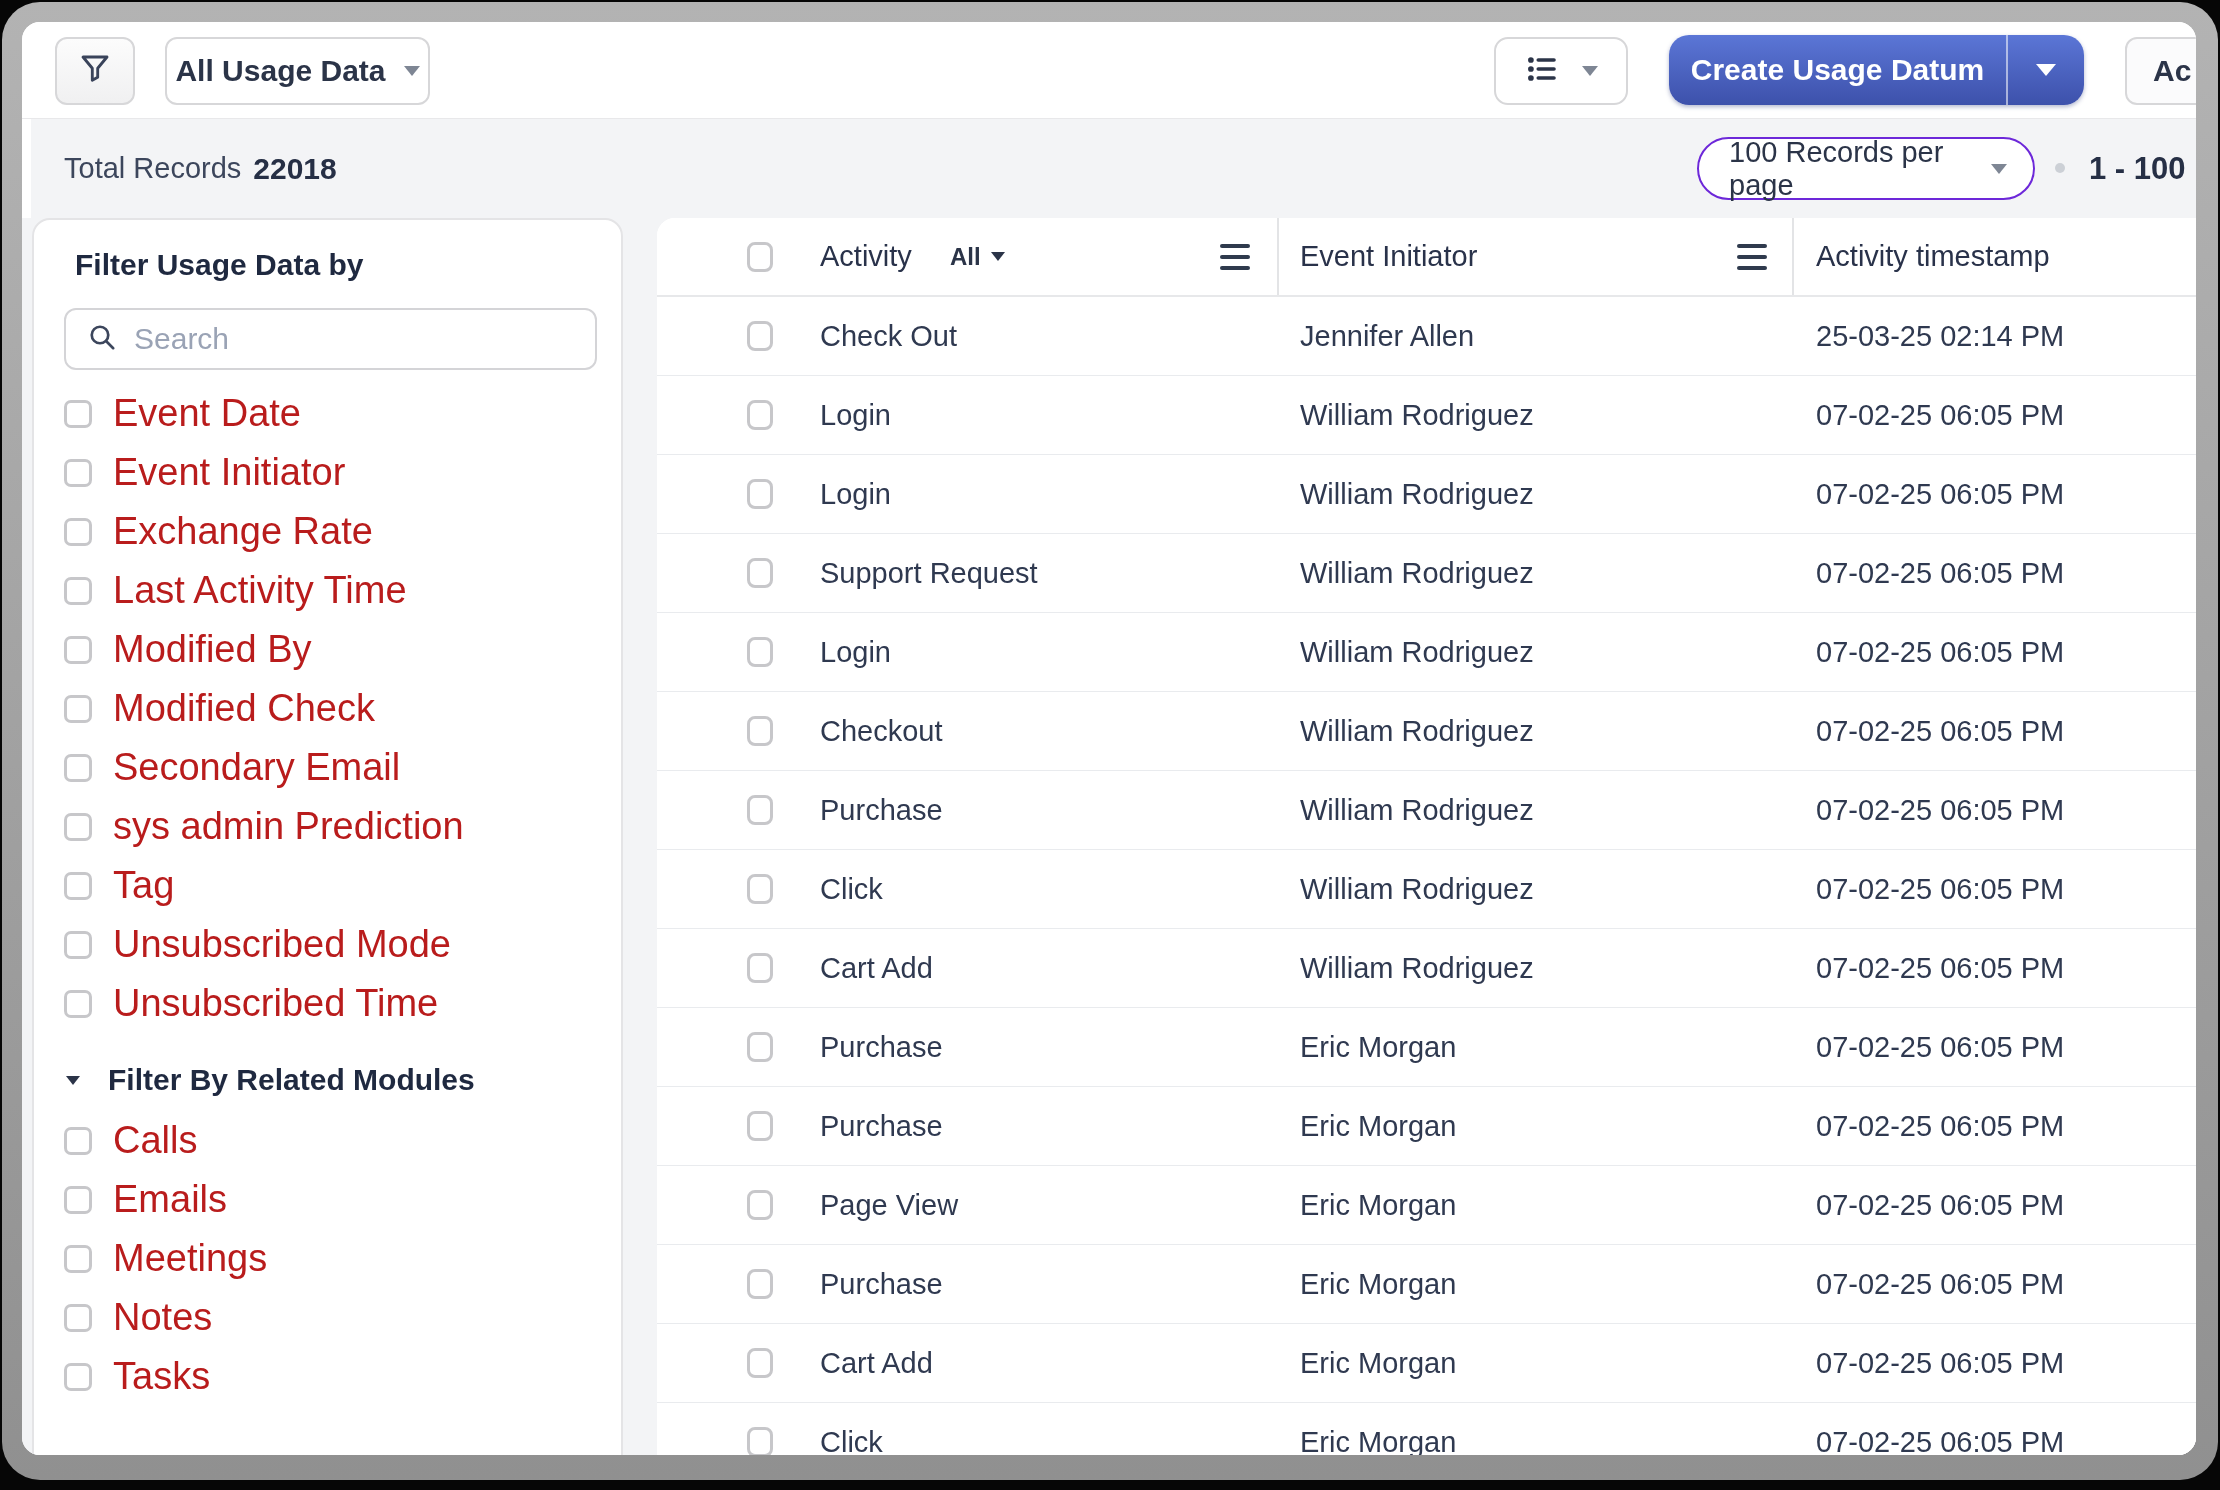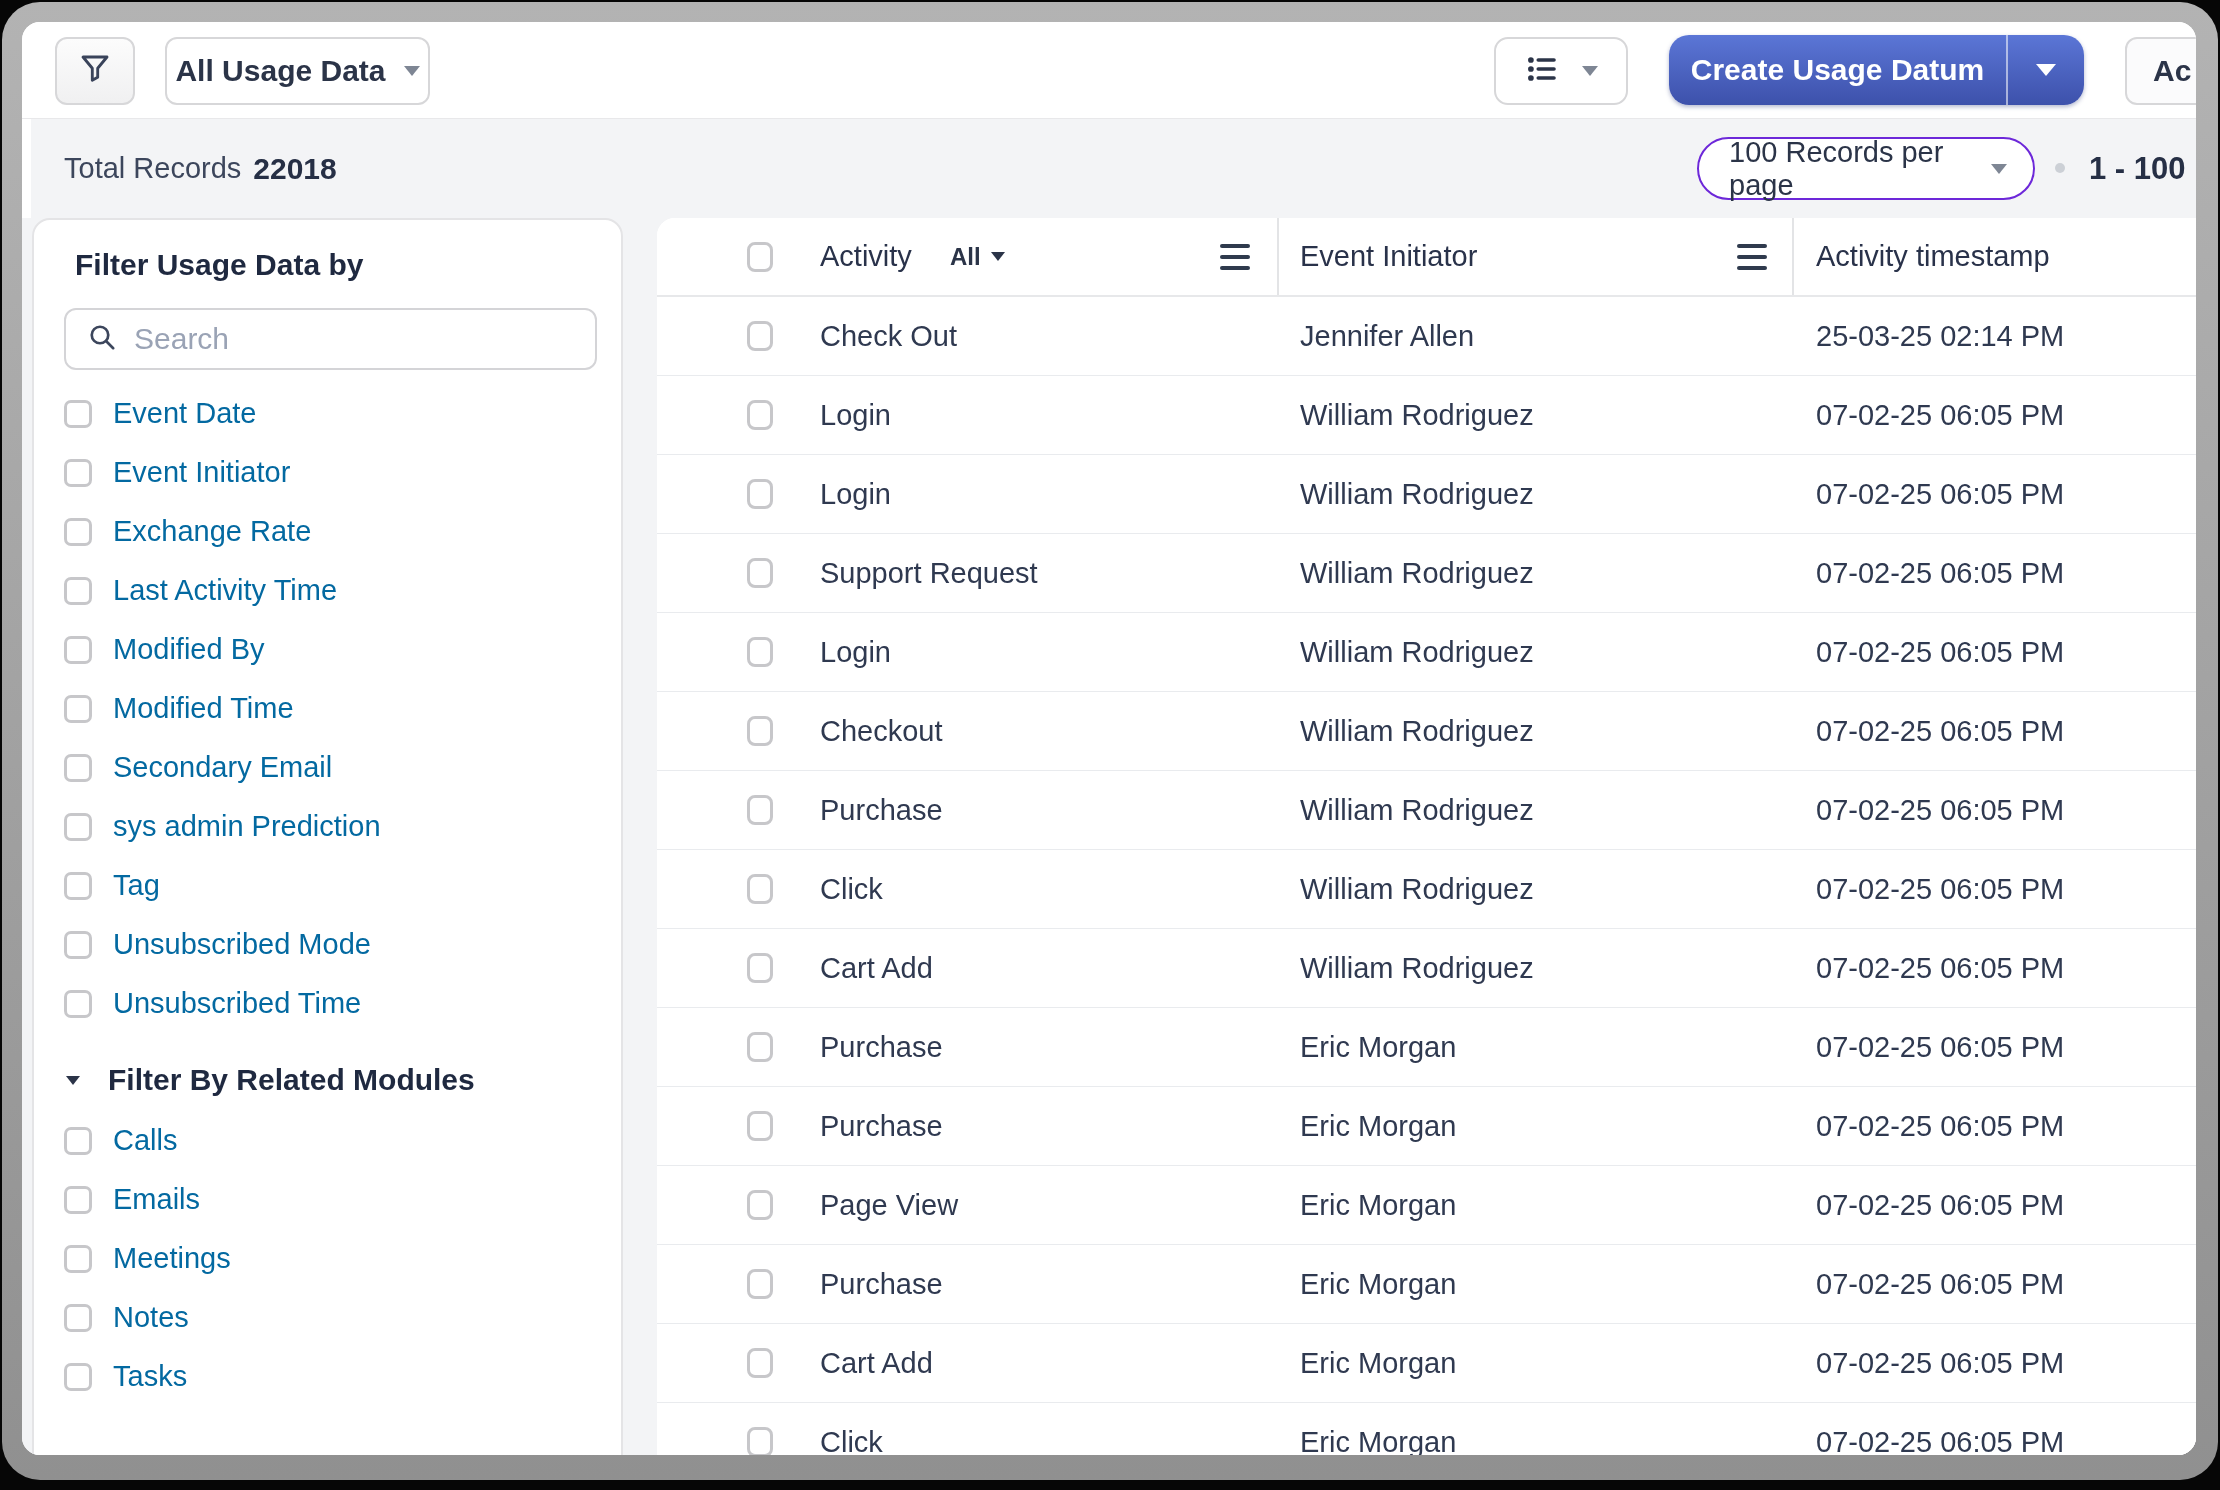--- a/index.html
+++ b/index.html
@@ -68,7 +68,7 @@
   .filter-item{display:flex;align-items:center;gap:21px;height:59px;padding-left:30px;cursor:pointer;}
   .cb{box-sizing:border-box;width:28px;height:28px;border:3px solid #c7c7ca;border-radius:7px;
       background:#fff;flex:0 0 auto;}
-  .filter-item .flabel{font-size:29px;color:#0369a1;}
+  .filter-item .flabel{font-size:38px;color:#b91c1c;}
   .related-head{display:flex;align-items:center;gap:28px;margin:30px 16px 8px 32px;
                 font-size:30px;font-weight:bold;color:#1f2940;cursor:pointer;}
 

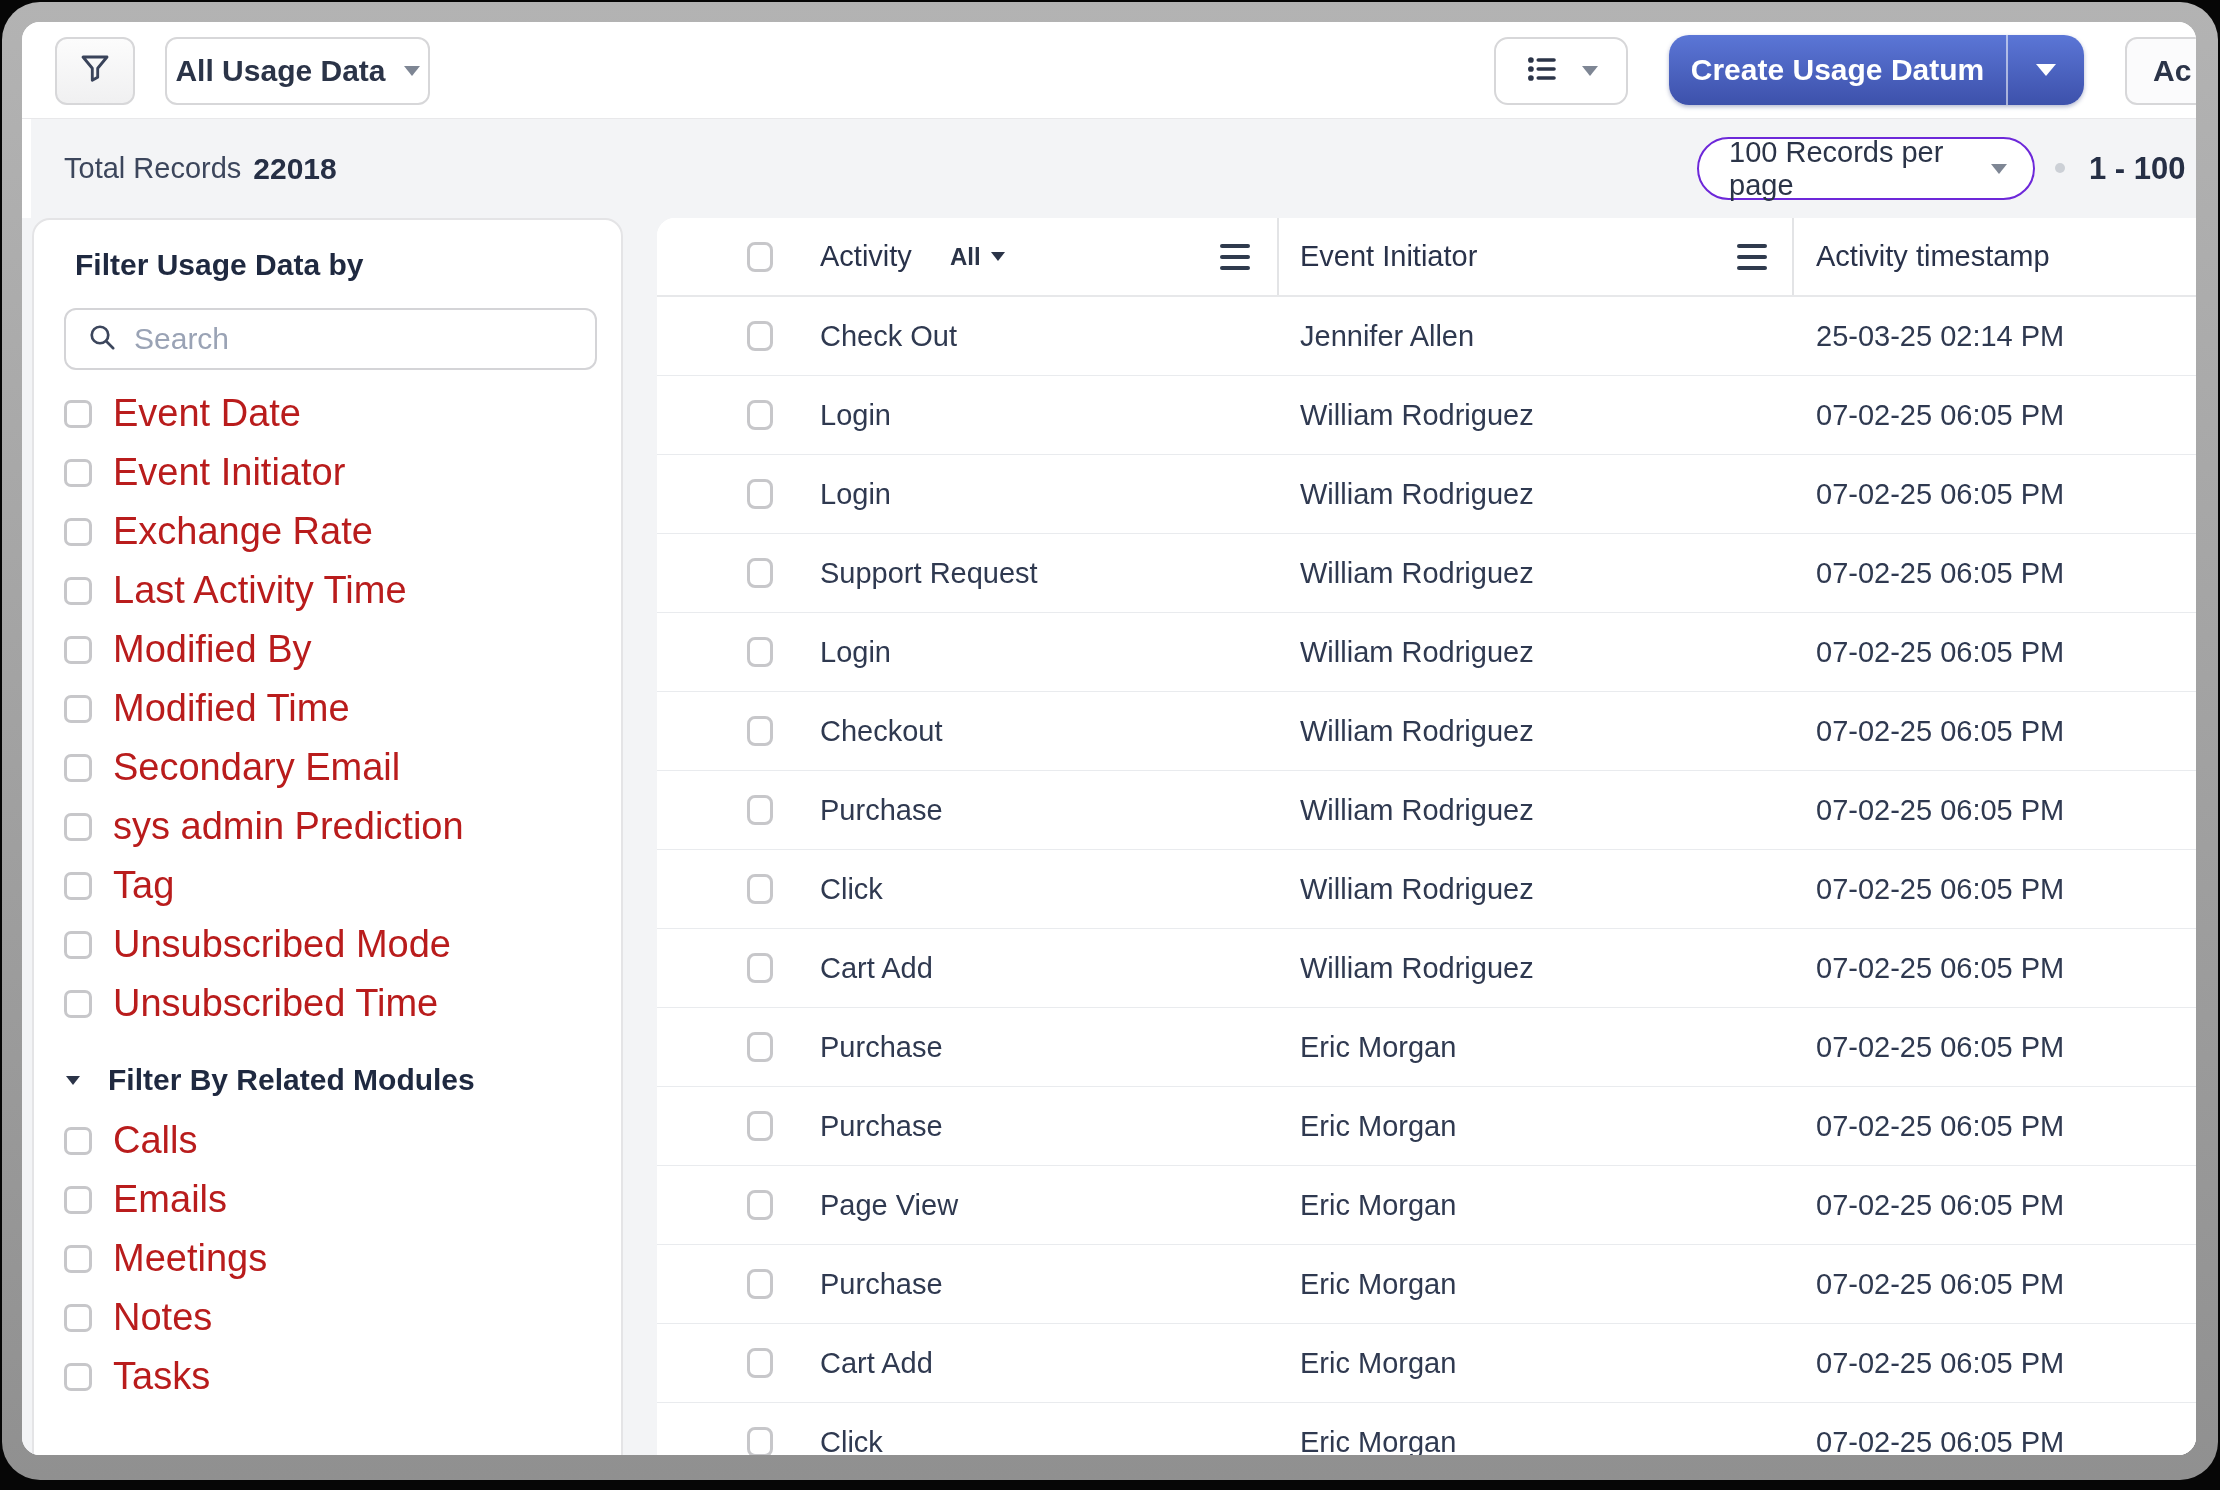--- a/index.html
+++ b/index.html
@@ -191,7 +191,7 @@
   </div>
           <div class="filter-item">
     <span class="cb"></span>
-    <span class="flabel">Modified Time</span>
+    <span class="flabel">Modified Check</span>
   </div>
           <div class="filter-item">
     <span class="cb"></span>

